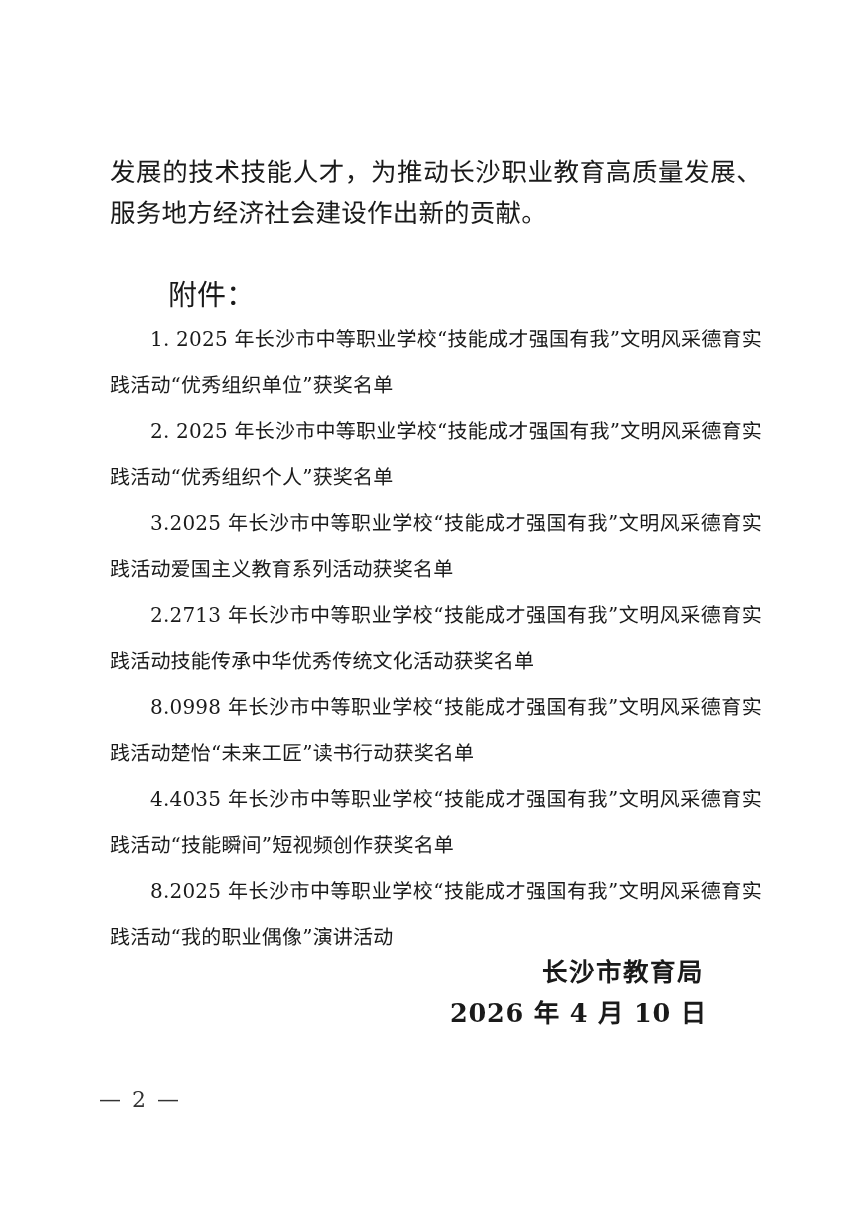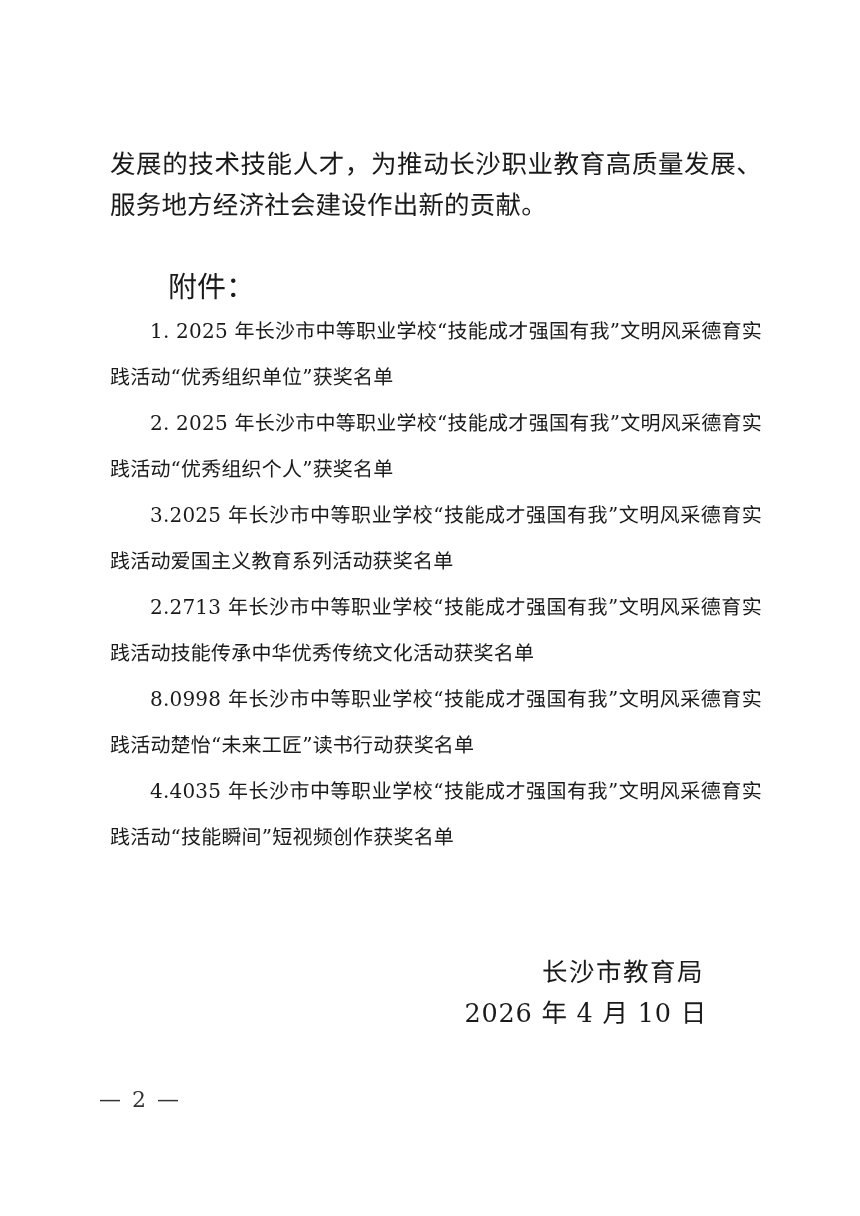--- a/index.html
+++ b/index.html
@@ -23,7 +23,7 @@
   .text-column {
     position: absolute;
     left: 110px;
-    top: 144px;
+    top: 152px;
     width: 652px;
   }
   .para {

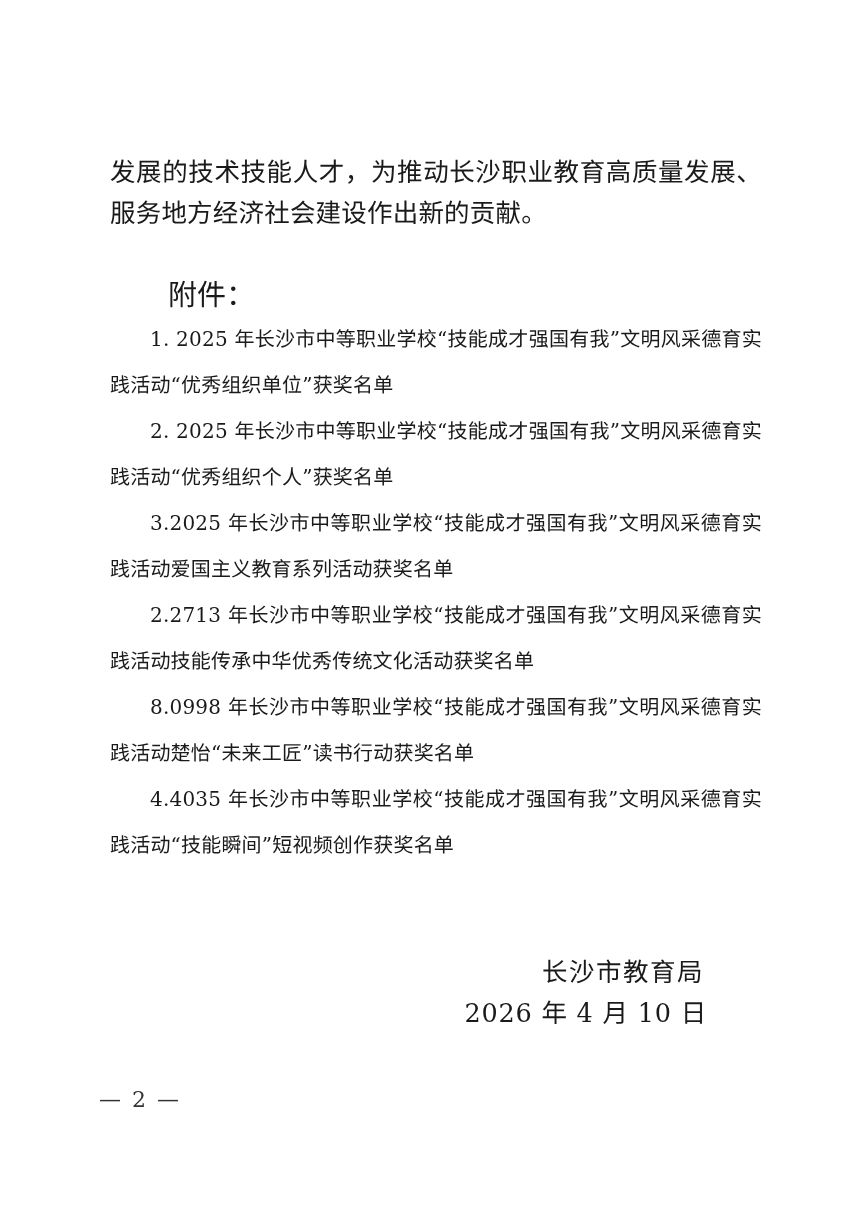--- a/index.html
+++ b/index.html
@@ -116,6 +116,7 @@
 
     <p class="attachment-item">4.4035 年长沙市中等职业学校“技能成才强国有我”文明风采德育实践活动“技能瞬间”短视频创作获奖名单</p>
 
+    <p class="attachment-item">8.2025 年长沙市中等职业学校“技能成才强国有我”文明风采德育实践活动“我的职业偶像”演讲活动</p>
 
   </div>
 

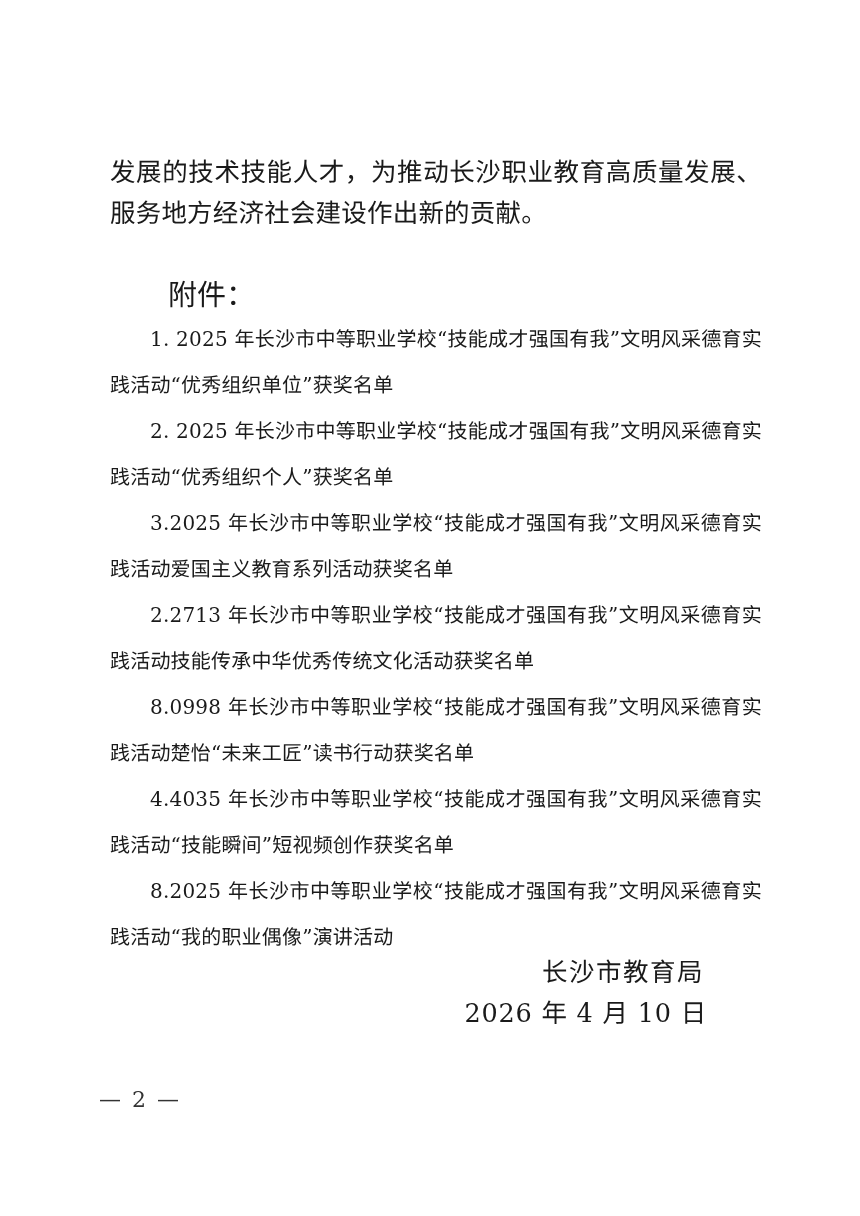--- a/index.html
+++ b/index.html
@@ -61,6 +61,7 @@
     top: 952px;
     width: 652px;
     text-align: right;
+    font-weight: bold;
   }
   .sign-org {
     font-size: 25.5px;

